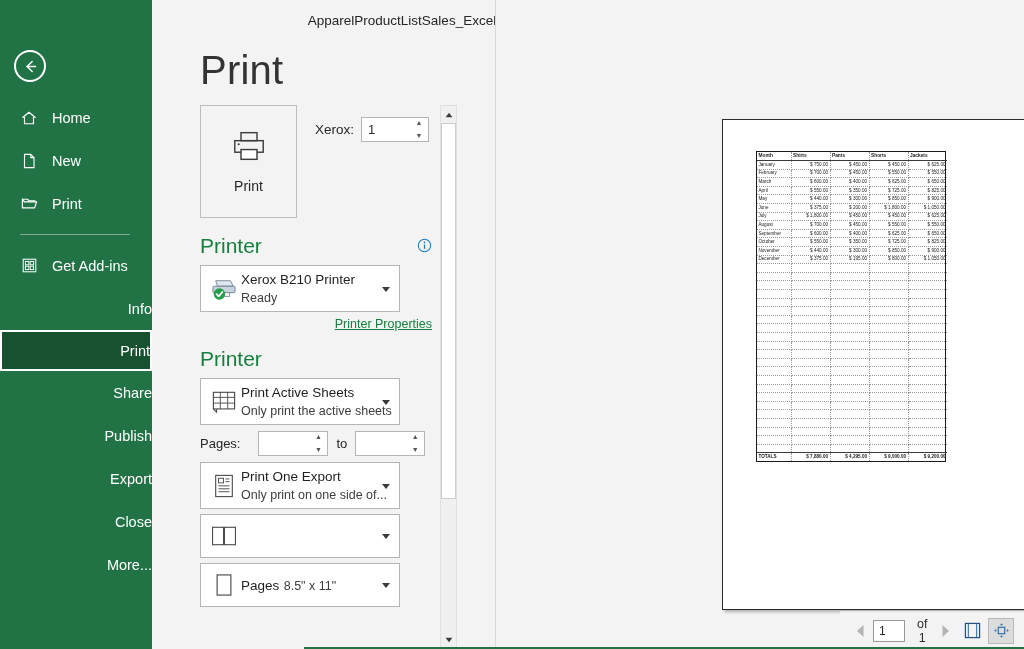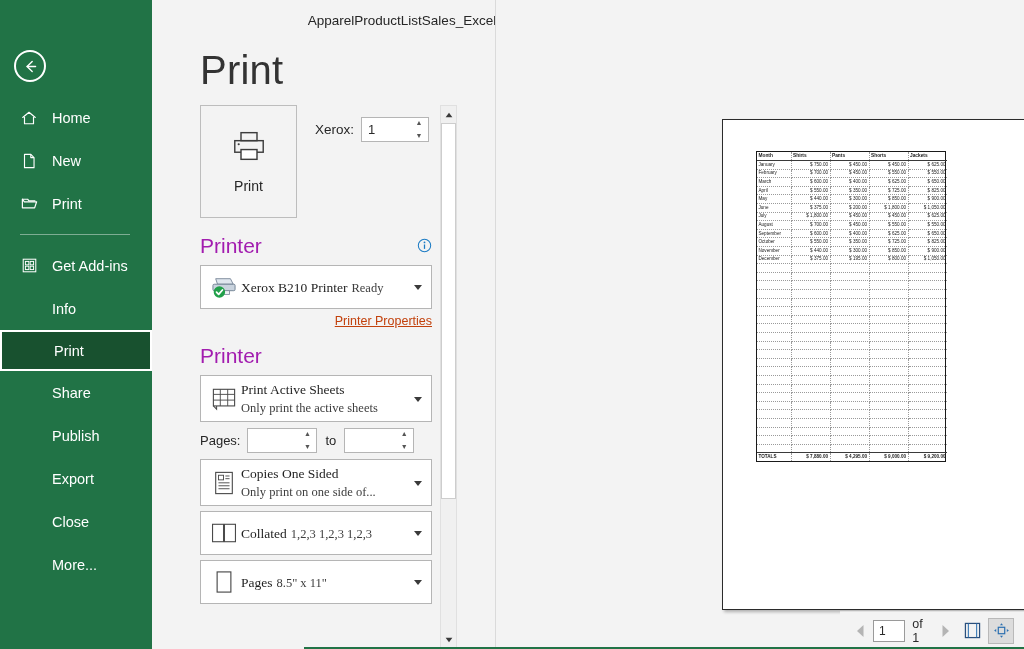--- a/index.html
+++ b/index.html
@@ -126,7 +126,7 @@
   }
 
   .sec-head {
-    font-size: 21px; font-weight: 400; color: #a21caf;
+    font-size: 21px; font-weight: 400; color: #15803d;
     margin-top: 16px; margin-bottom: 7px;
   }
   .sec-head-row { display: flex; align-items: flex-end; justify-content: space-between; }

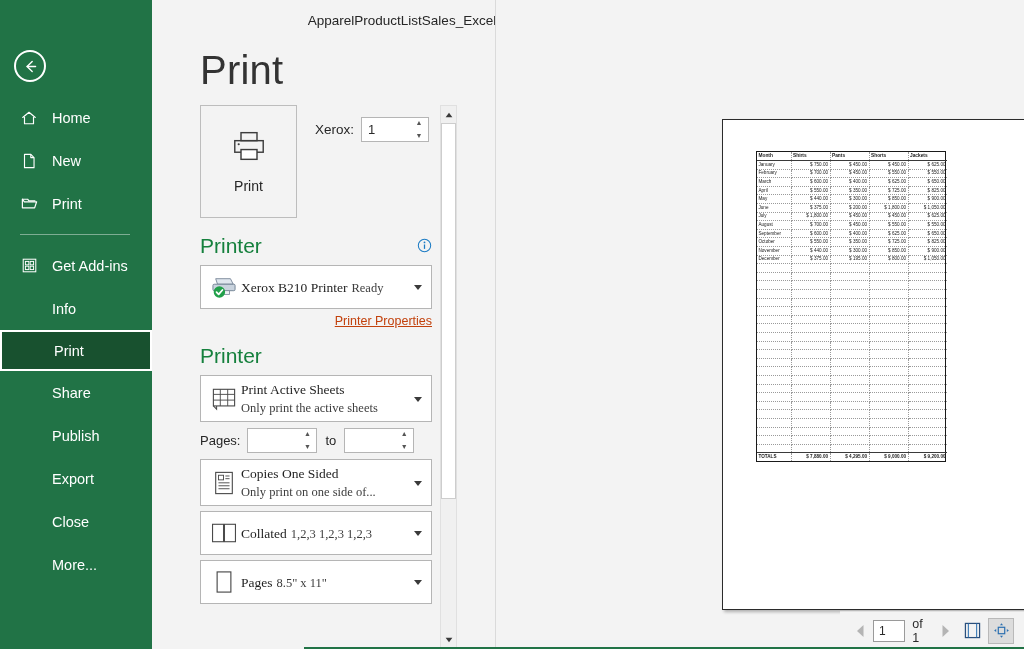--- a/index.html
+++ b/index.html
@@ -133,11 +133,11 @@
   .info-ic { margin-bottom: 8px; cursor: pointer; }
 
   .combo {
-    width: 232px; min-height: 44px;
+    width: 200px; min-height: 44px;
     border: 1px solid #b5b5b5; background: #ffffff;
     display: flex; align-items: center;
     padding: 4px 6px;
-    position: relative; cursor: pointer; font-family: Liberation Serif, serif;
+    position: relative; cursor: pointer;
   }
   .combo .cic {
     width: 34px; flex: 0 0 34px;

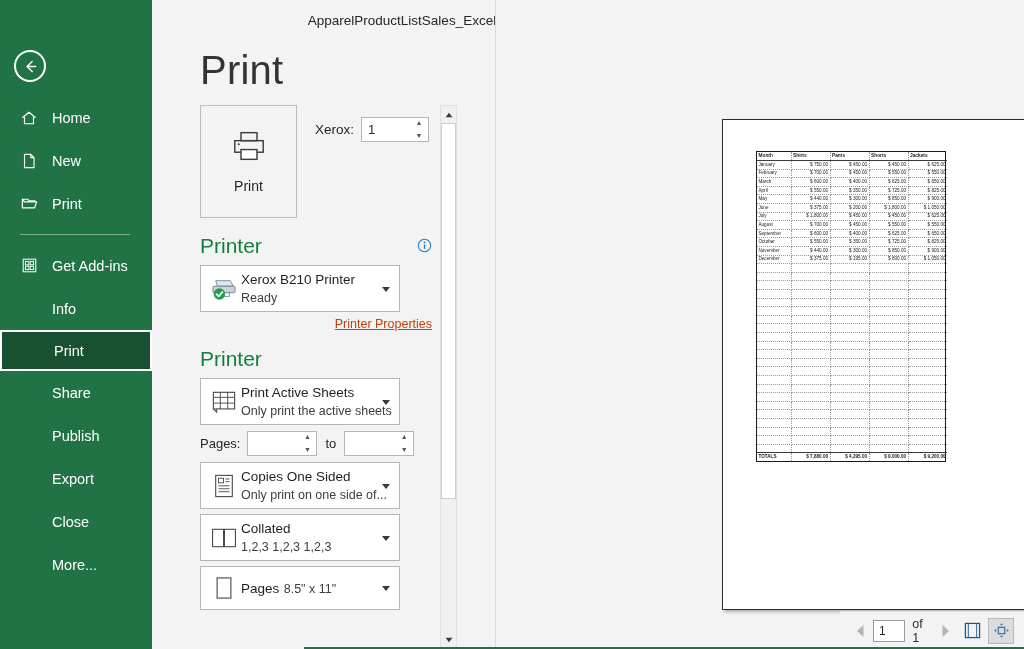--- a/index.html
+++ b/index.html
@@ -44,7 +44,7 @@
     display: flex; align-items: center; justify-content: center;
     flex: 0 0 22px;
   }
-  .rail-item.no-icon { padding-left: 52px; }
+  .rail-item.no-icon { padding-left: 52px; justify-content: flex-end; }
   .rail-item.active {
     background: #18512f;
     border: 2px solid #ffffff;

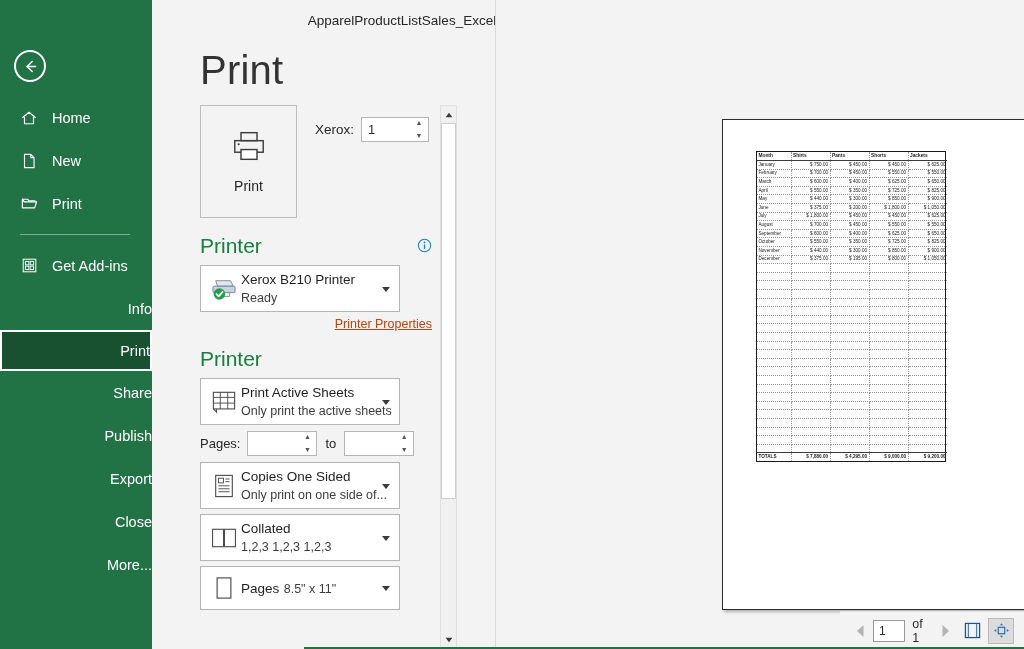--- a/index.html
+++ b/index.html
@@ -155,7 +155,7 @@
   }
   .props-link {
     text-align: right; width: 232px;
-    font-size: 12.5px; color: #c2410c;
+    font-size: 12.5px; color: #15803d;
     text-decoration: underline;
     margin-top: 5px; cursor: pointer;
   }

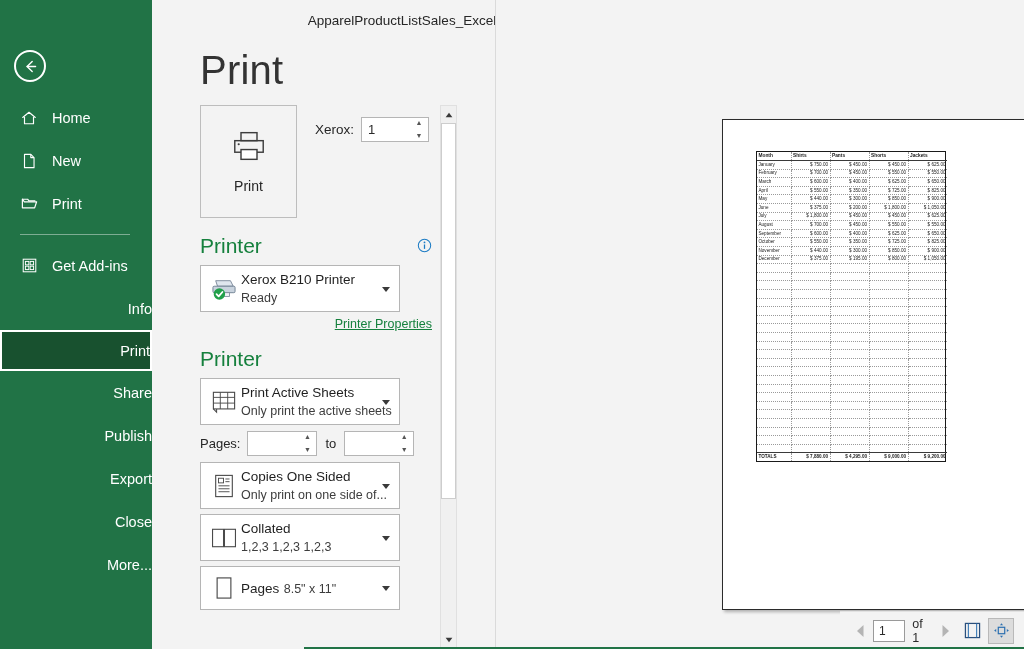--- a/index.html
+++ b/index.html
@@ -160,7 +160,7 @@
     margin-top: 5px; cursor: pointer;
   }
   .pages-row { display: flex; align-items: center; margin: 6px 0; }
-  .pages-lbl { font-size: 13px; color: #262626; margin-right: 7px; }
+  .pages-lbl { font-size: 13px; color: #262626; margin-right: 18px; }
   .pages-to { font-size: 13px; color: #262626; margin: 0 8px; }
   .pages-spin { width: 70px; height: 25px; }
   .pages-spin input { width: 50px; }

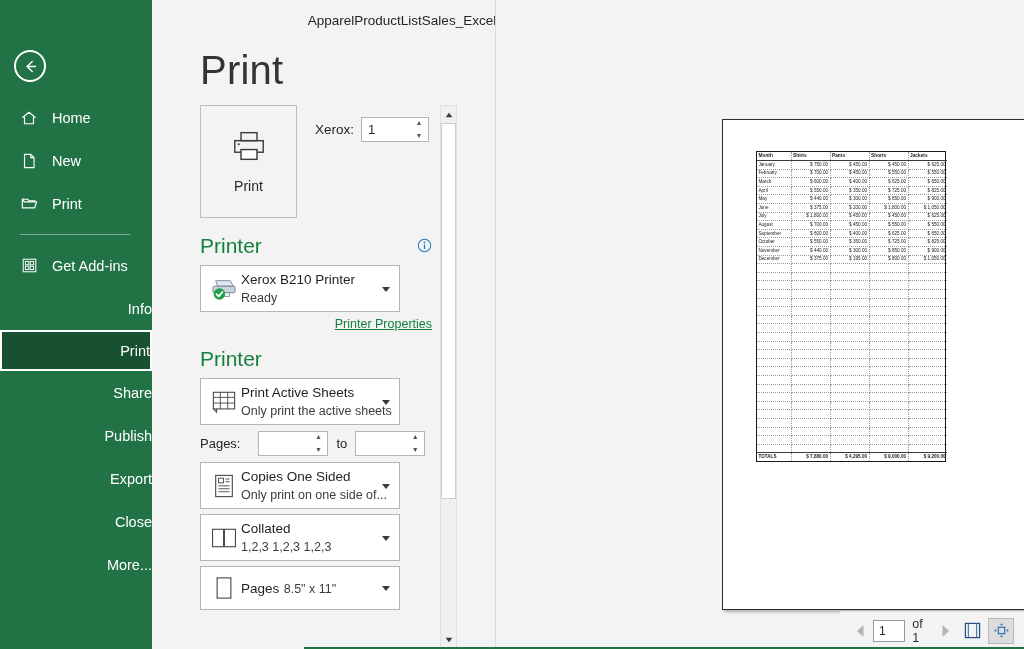--- a/index.html
+++ b/index.html
@@ -512,7 +512,7 @@
             </svg>
           </span>
           <span class="ctext">
-            <span class="t1">Copies One Sided</span>
+            <span class="t1">Print One Export</span>
             <span class="t2">Only print on one side of...</span>
           </span>
           <span class="carat"></span>

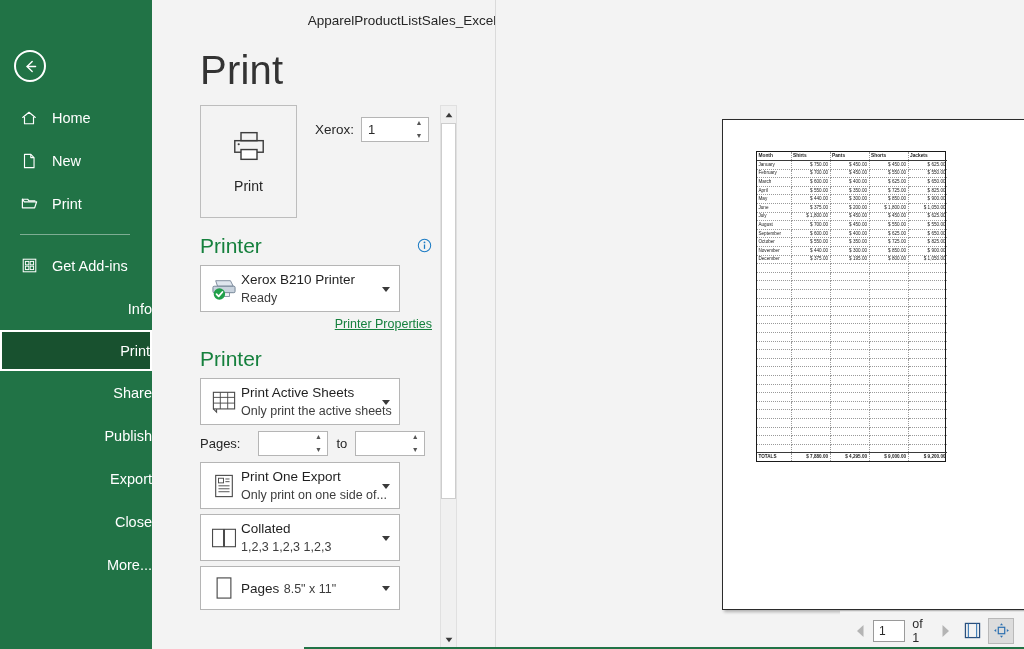--- a/index.html
+++ b/index.html
@@ -525,10 +525,6 @@
               <rect x="15.5" y="2.5" width="12" height="19" fill="none" stroke="#4a4a4a" stroke-width="1.2"></rect>
             </svg>
           </span>
-          <span class="ctext">
-            <span class="t1">Collated</span>
-            <span class="t2">1,2,3   1,2,3   1,2,3</span>
-          </span>
           <span class="carat"></span>
         </div>
 

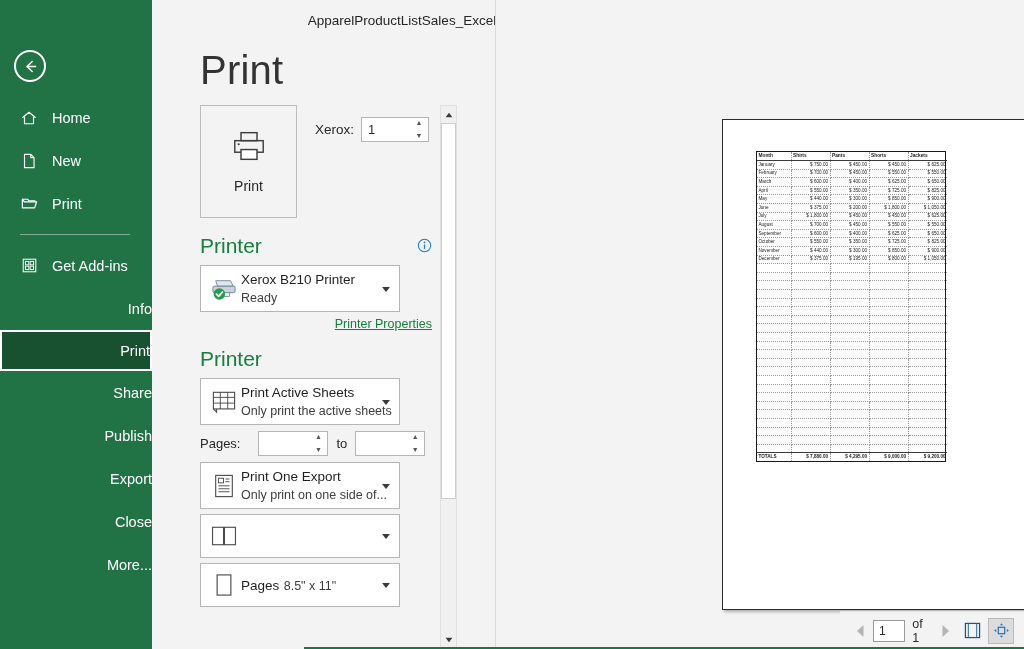--- a/index.html
+++ b/index.html
@@ -263,7 +263,7 @@
     font-size: 12px; color: #2a2a2a; text-align: left;
     padding-left: 5px; background: transparent;
   }
-  .ofn { font-size: 12.5px; color: #2b2b2b; margin: 0 3px 0 5px; }
+  .ofn { font-size: 12.5px; color: #2b2b2b; margin: 0 3px 0 5px; text-align: center; }
   .sb-right { margin-left: auto; display: flex; align-items: center; }
   .sb-btn {
     width: 26px; height: 26px;

